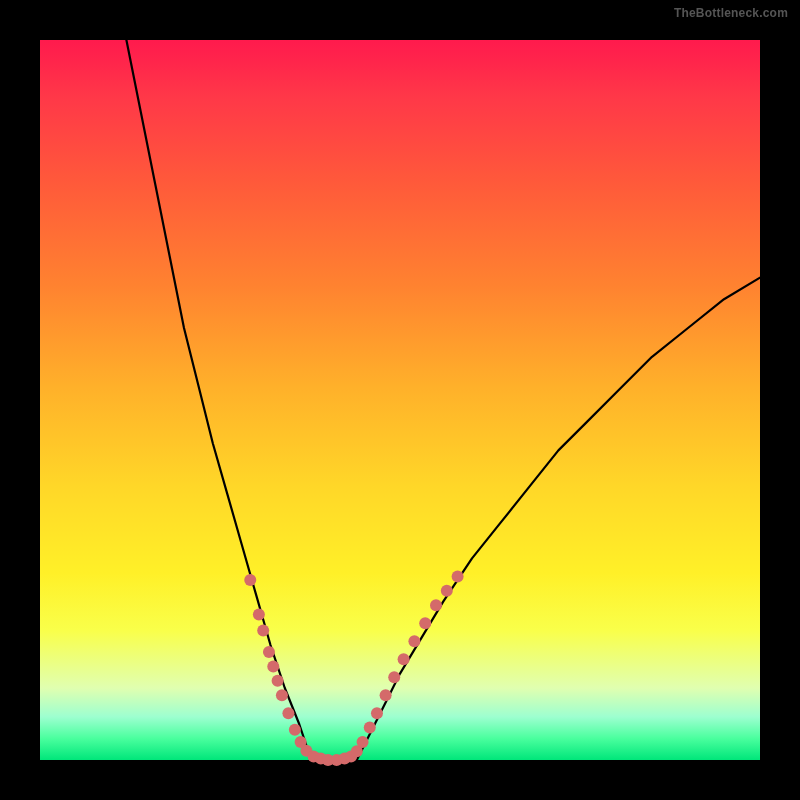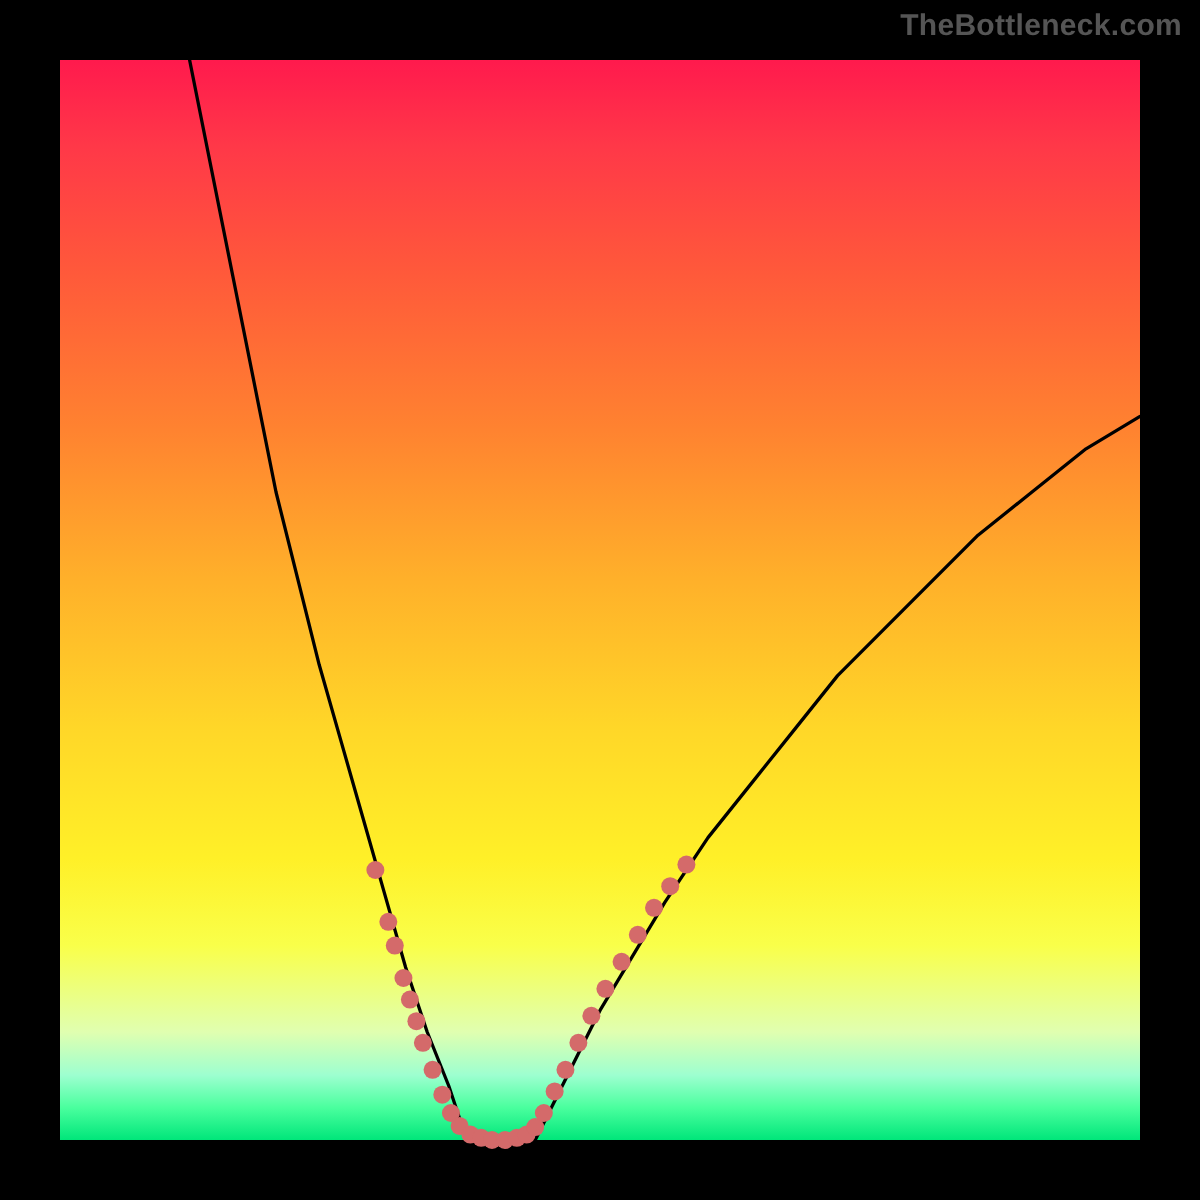--- a/index.html
+++ b/index.html
@@ -42,7 +42,7 @@
     top: 6px;
     right: 12px;
     color: #555;
-    font-size: 20px;
+    font-size: 12px;
     font-weight: 600;
     letter-spacing: 0.2px;
     z-index: 10;

